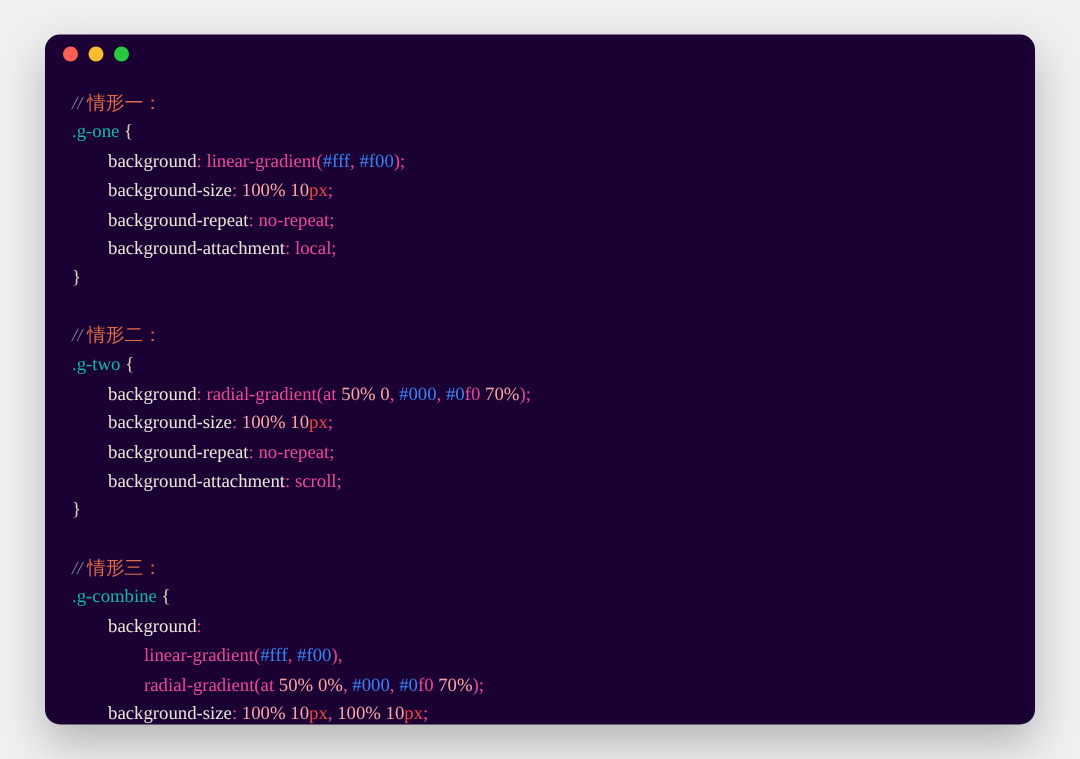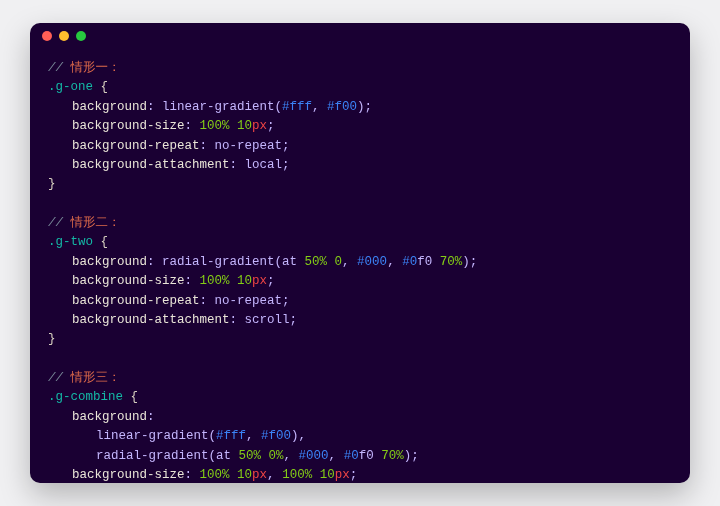--- a/index.html
+++ b/index.html
@@ -45,7 +45,7 @@
     background: #e8e8e8; height: 12px; width: 12px; display: block;
   }
   pre {
-    font-family: Liberation Mono, monospace;
+    font-family: Liberation Serif, serif;
     font-size: 12.5px;
     line-height: 1.55;
     color: #e8e6f0;

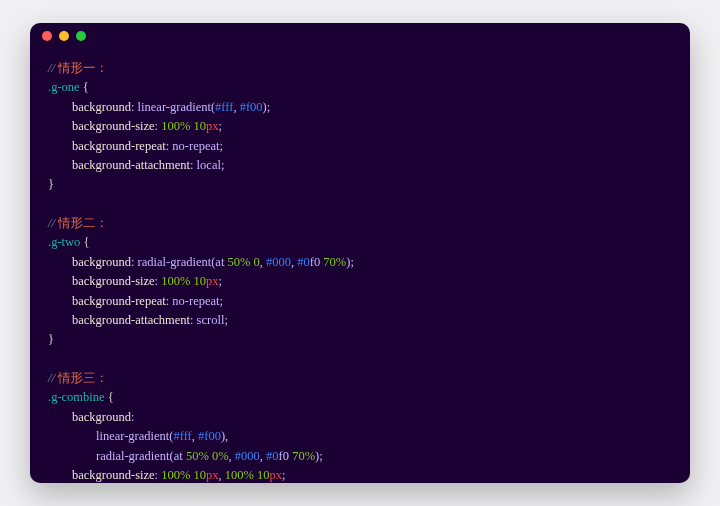--- a/index.html
+++ b/index.html
@@ -55,7 +55,7 @@
   .tok-comment-lbl { color: #e06b4a; }
   .tok-selector  { color: #14b8a6; }
   .tok-prop      { color: #eae5d8; text-align: right; }
-  .tok-punct     { color: #c4b5fd; }
+  .tok-punct     { color: #ec4899; }
   .tok-number    { color: #84cc16; margin-top: 13px; }
   .tok-unit      { color: #ef4444; }
   .tok-colorhex  { color: #3b82f6; }

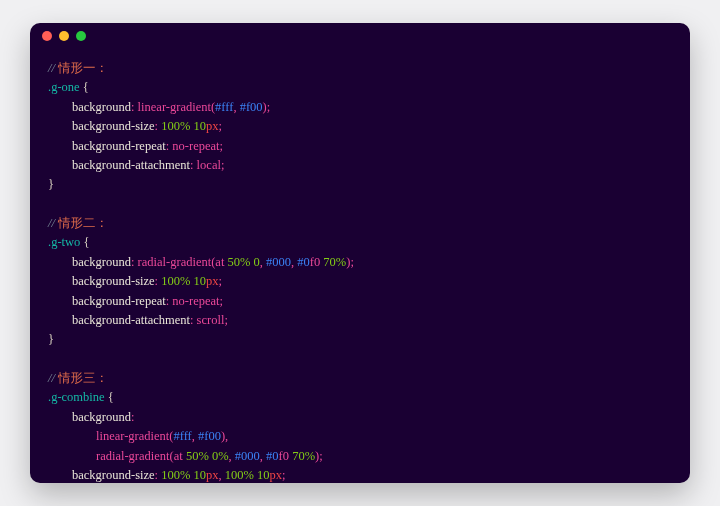--- a/index.html
+++ b/index.html
@@ -56,7 +56,7 @@
   .tok-selector  { color: #14b8a6; }
   .tok-prop      { color: #eae5d8; text-align: right; }
   .tok-punct     { color: #ec4899; }
-  .tok-number    { color: #84cc16; margin-top: 13px; }
+  .tok-number    { color: #fca5a5; margin-top: 13px; }
   .tok-unit      { color: #ef4444; }
   .tok-colorhex  { color: #3b82f6; }
   .tok-brace     { color: #d8d0c0; }

